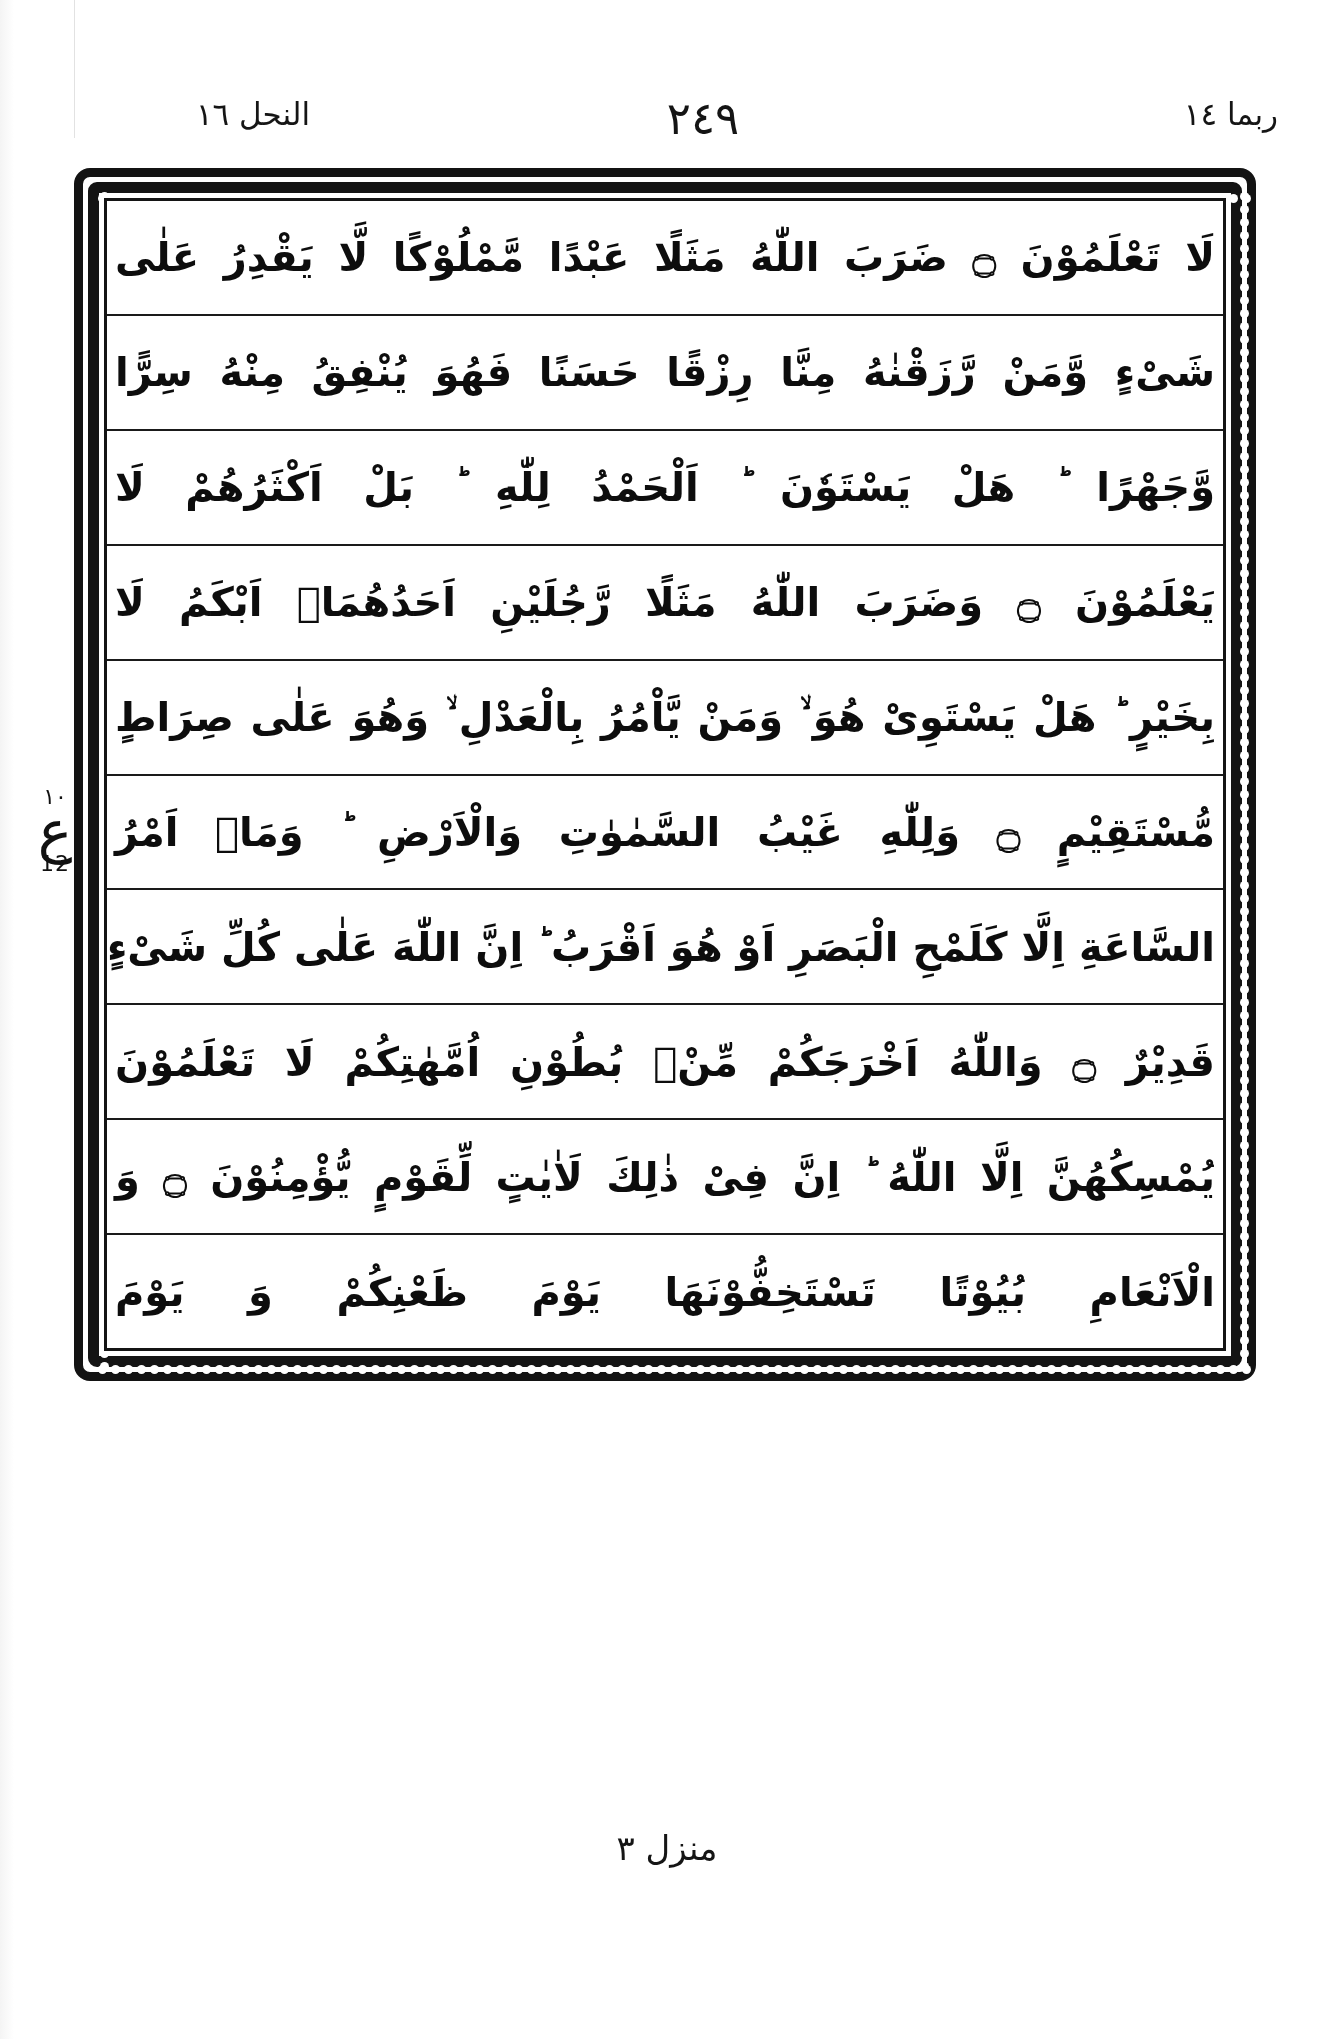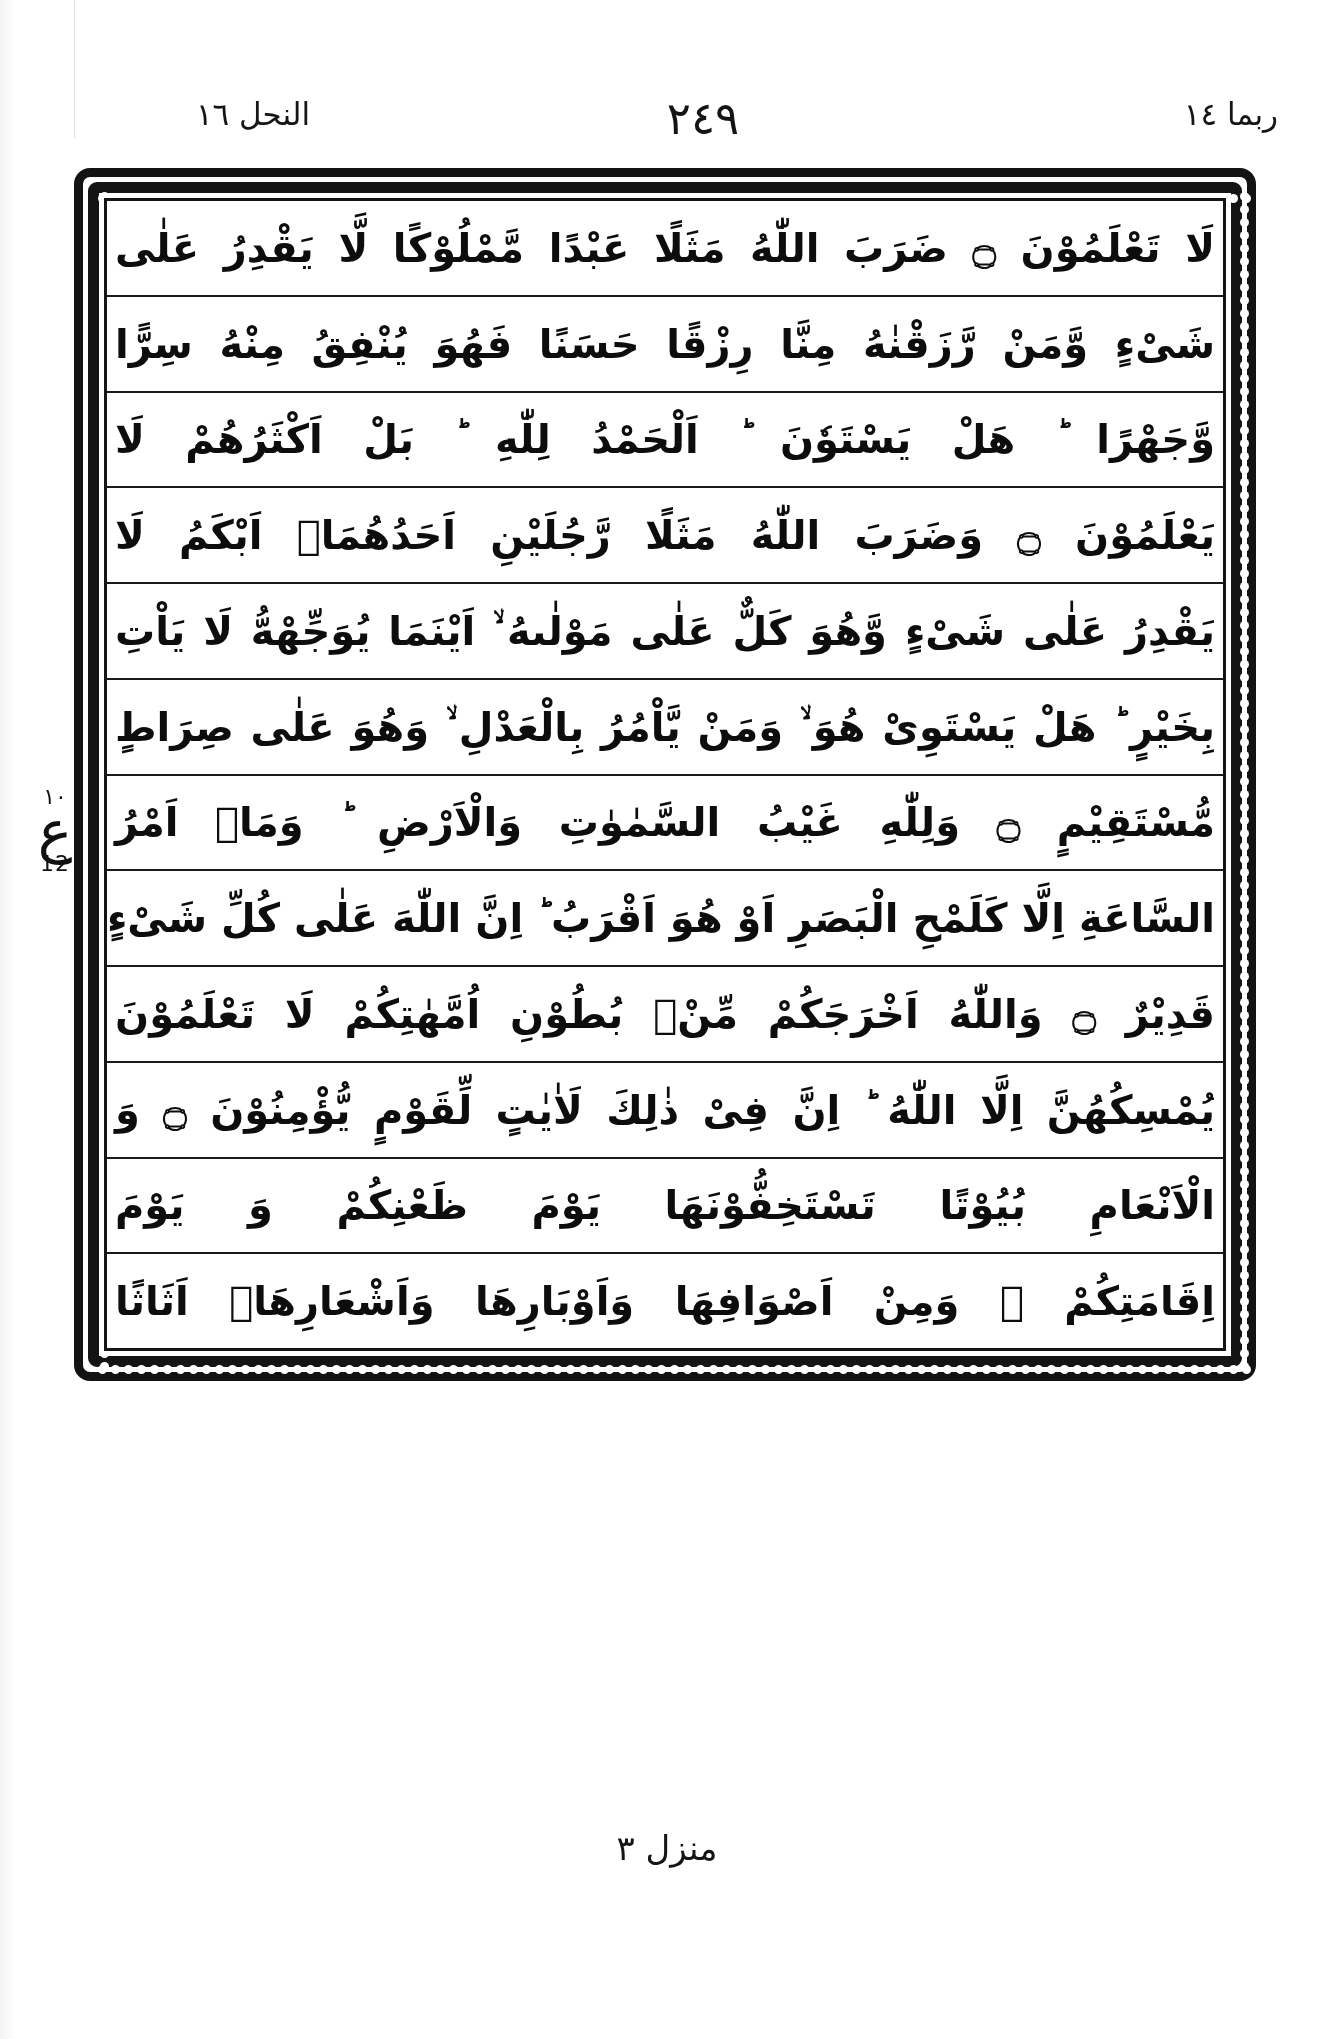--- a/index.html
+++ b/index.html
@@ -525,9 +525,6 @@
           <div class="txt">يَعْلَمُوْنَ ۝ وَضَرَبَ اللّٰهُ مَثَلًا رَّجُلَيْنِ اَحَدُهُمَاۤ اَبْكَمُ لَا</div>
         </div>
         <div class="qline">
-          <div class="txt">يَقْدِرُ عَلٰى شَىْءٍ وَّهُوَ كَلٌّ عَلٰى مَوْلٰىهُ ۙ اَيْنَمَا يُوَجِّهْهُّ لَا يَاْتِ</div>
-        </div>
-        <div class="qline">
           <div class="txt">بِخَيْرٍ ؕ هَلْ يَسْتَوِىْ هُوَ ۙ وَمَنْ يَّاْمُرُ بِالْعَدْلِ ۙ وَهُوَ عَلٰى صِرَاطٍ</div>
         </div>
         <div class="qline">

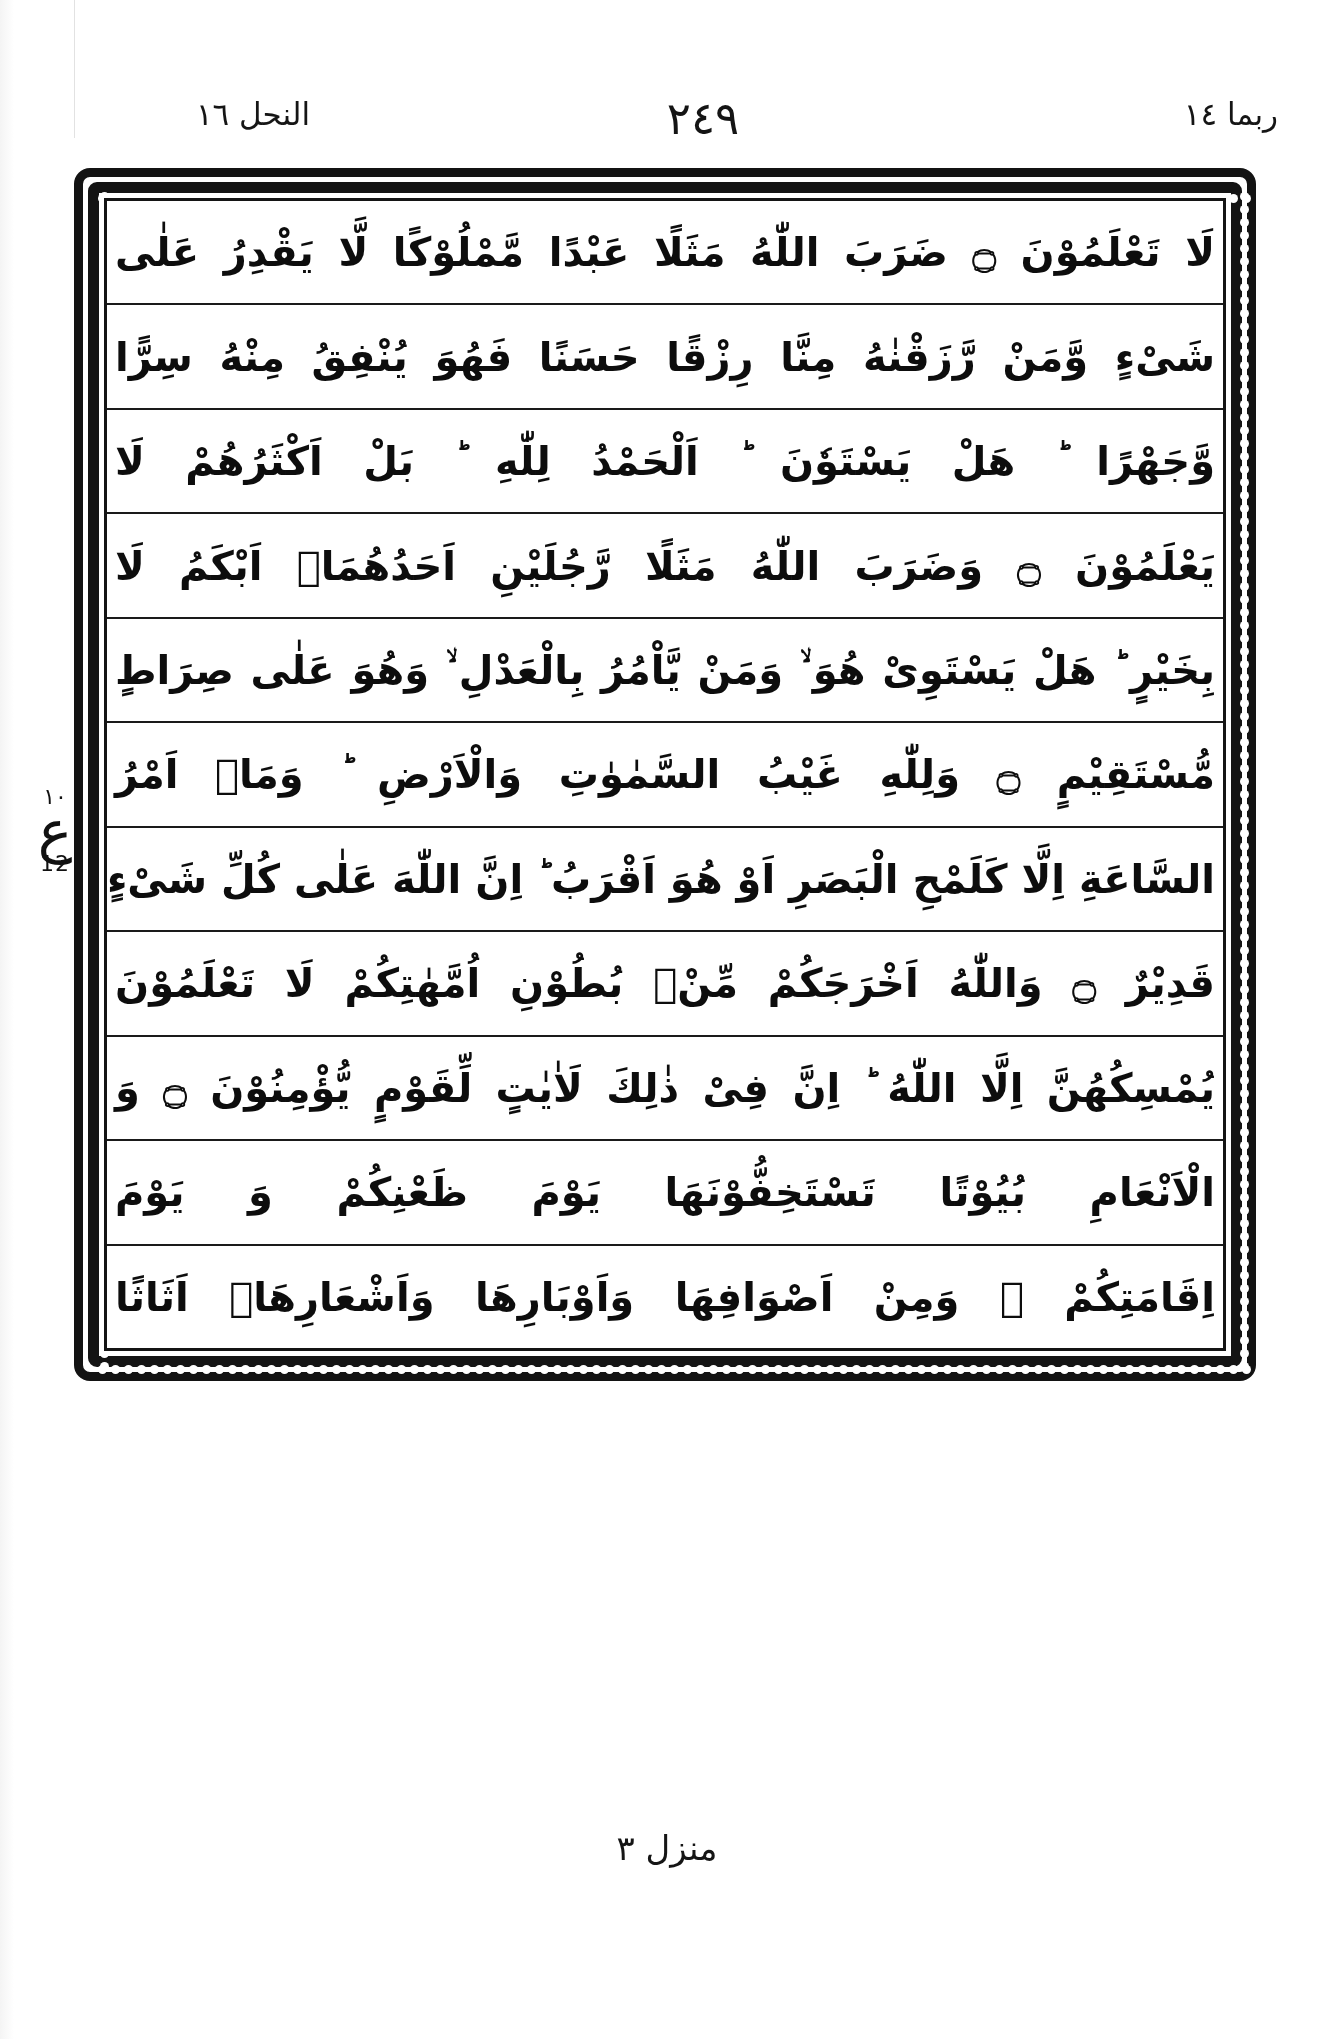--- a/index.html
+++ b/index.html
@@ -542,9 +542,6 @@
         <div class="qline">
           <div class="txt">الْاَنْعَامِ بُيُوْتًا تَسْتَخِفُّوْنَهَا يَوْمَ ظَعْنِكُمْ وَ يَوْمَ</div>
         </div>
-        <div class="qline">
-          <div class="txt">اِقَامَتِكُمْ ۙ وَمِنْ اَصْوَافِهَا وَاَوْبَارِهَا وَاَشْعَارِهَاۤ اَثَاثًا</div>
-        </div>
       </div>
   </div>
 </div>

